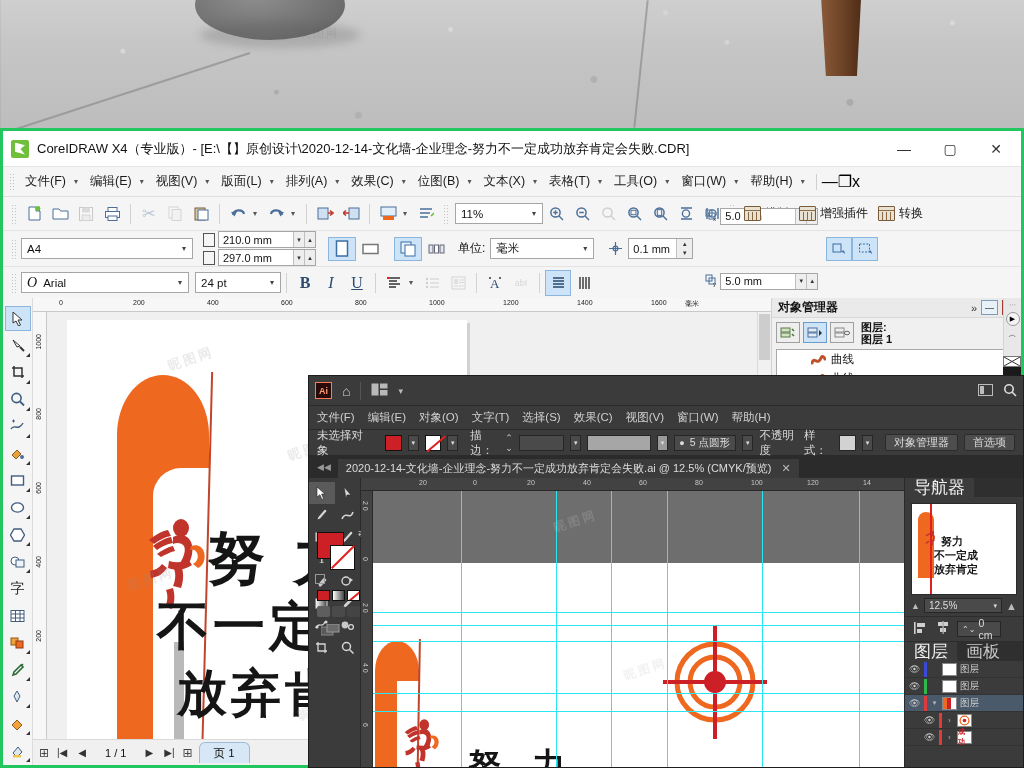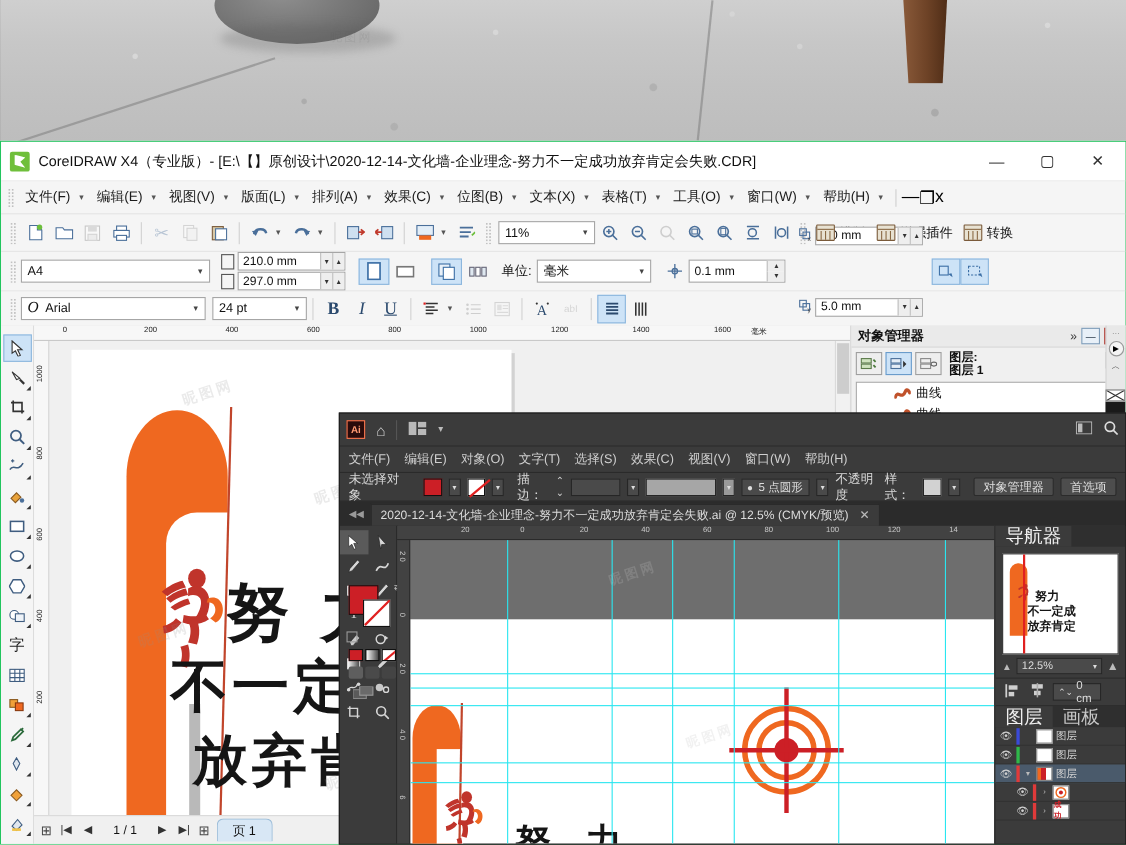--- a/index.html
+++ b/index.html
@@ -35,7 +35,7 @@
 
   
   .cdr { position:absolute; left:0; top:128px; width:1024px; height:640px;
-    background:#f0f0f0; border:1px solid #22c55e; }
+    background:#f0f0f0; border:3px solid #22c55e; }
   .cdr-title { height:36px; display:flex; align-items:center; padding:0 2px 0 8px;
     background:#ffffff; border-bottom:1px solid #e6e6e6; }
   .cdr-logo { width:18px; height:18px; margin-right:8px; background:#6fbf3b;

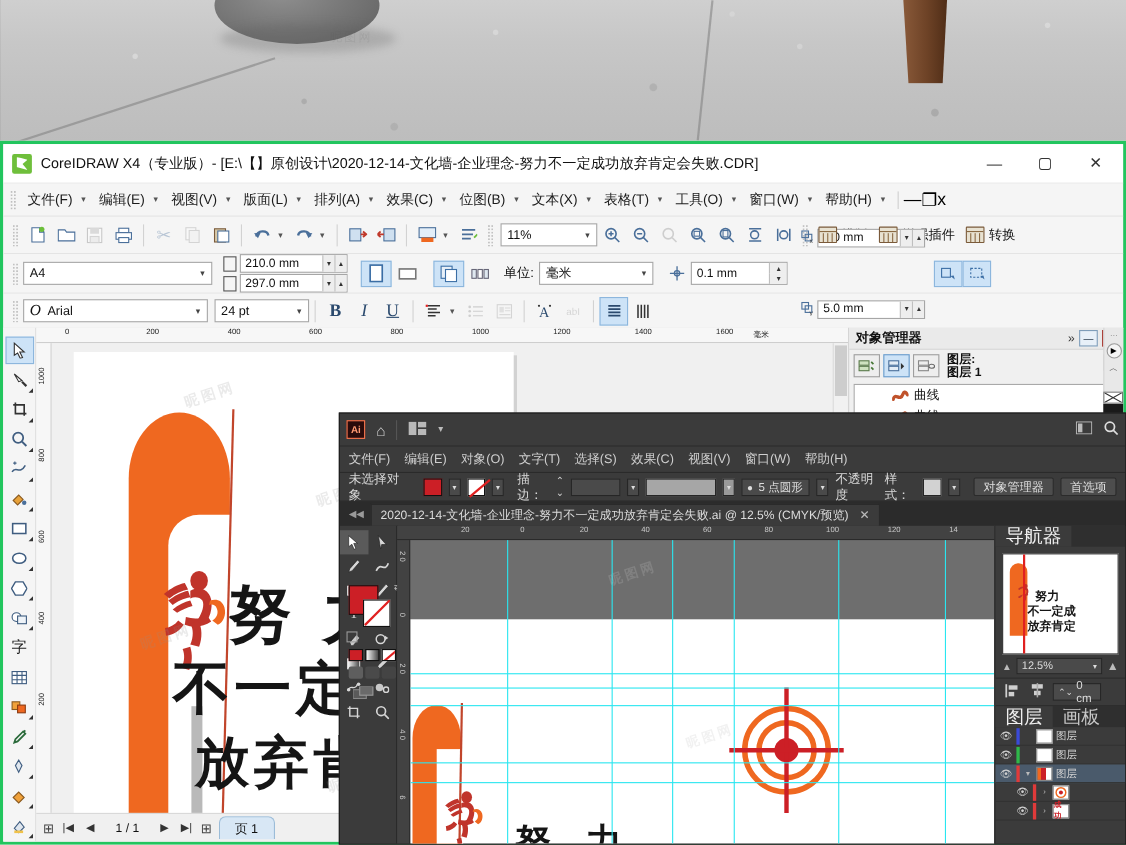--- a/index.html
+++ b/index.html
@@ -523,7 +523,7 @@
             <circle cx="7.5" cy="7.5" r="2.4" fill="none" stroke="#4a6f9a" stroke-width="1.2"></circle>
           </svg>
         </div>
-      <div class="spinbox" style="width:88px;height:21px;">
+      <div class="spinbox" style="width:65px;height:21px;">
         <span>0.1 mm</span>
         <span class="spin-ctl" style="flex-direction:column;width:16px;height:19px;">
             <span>▴</span>

